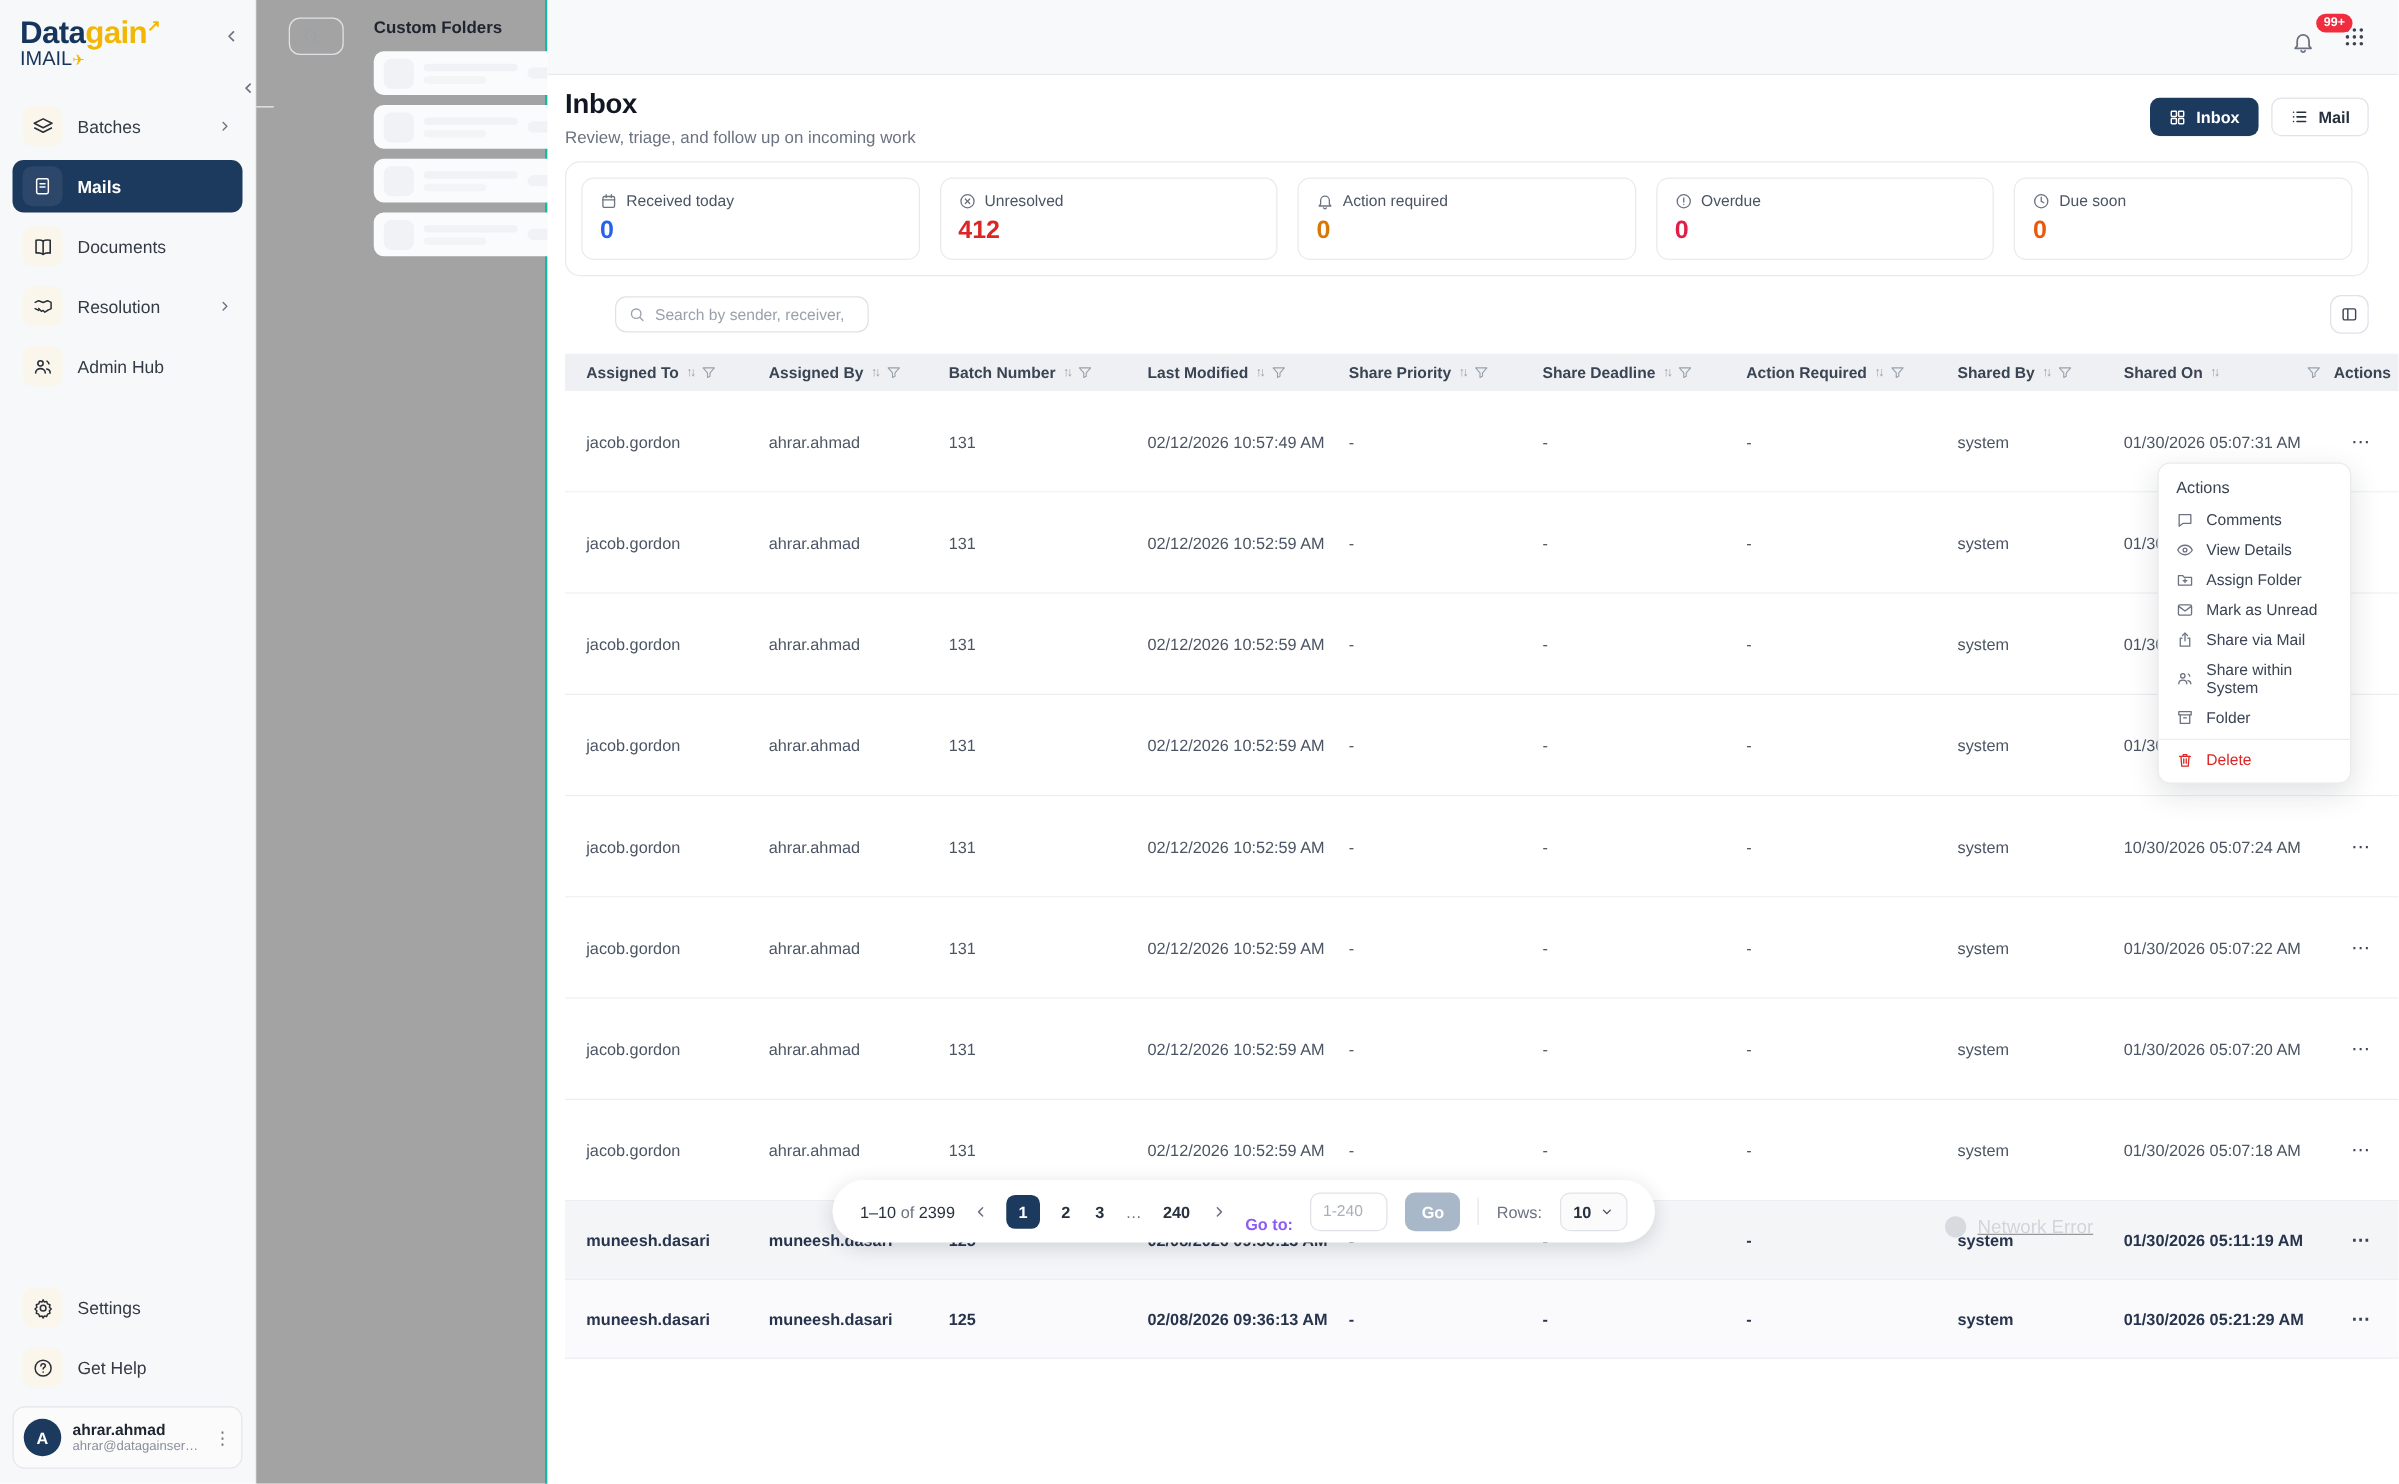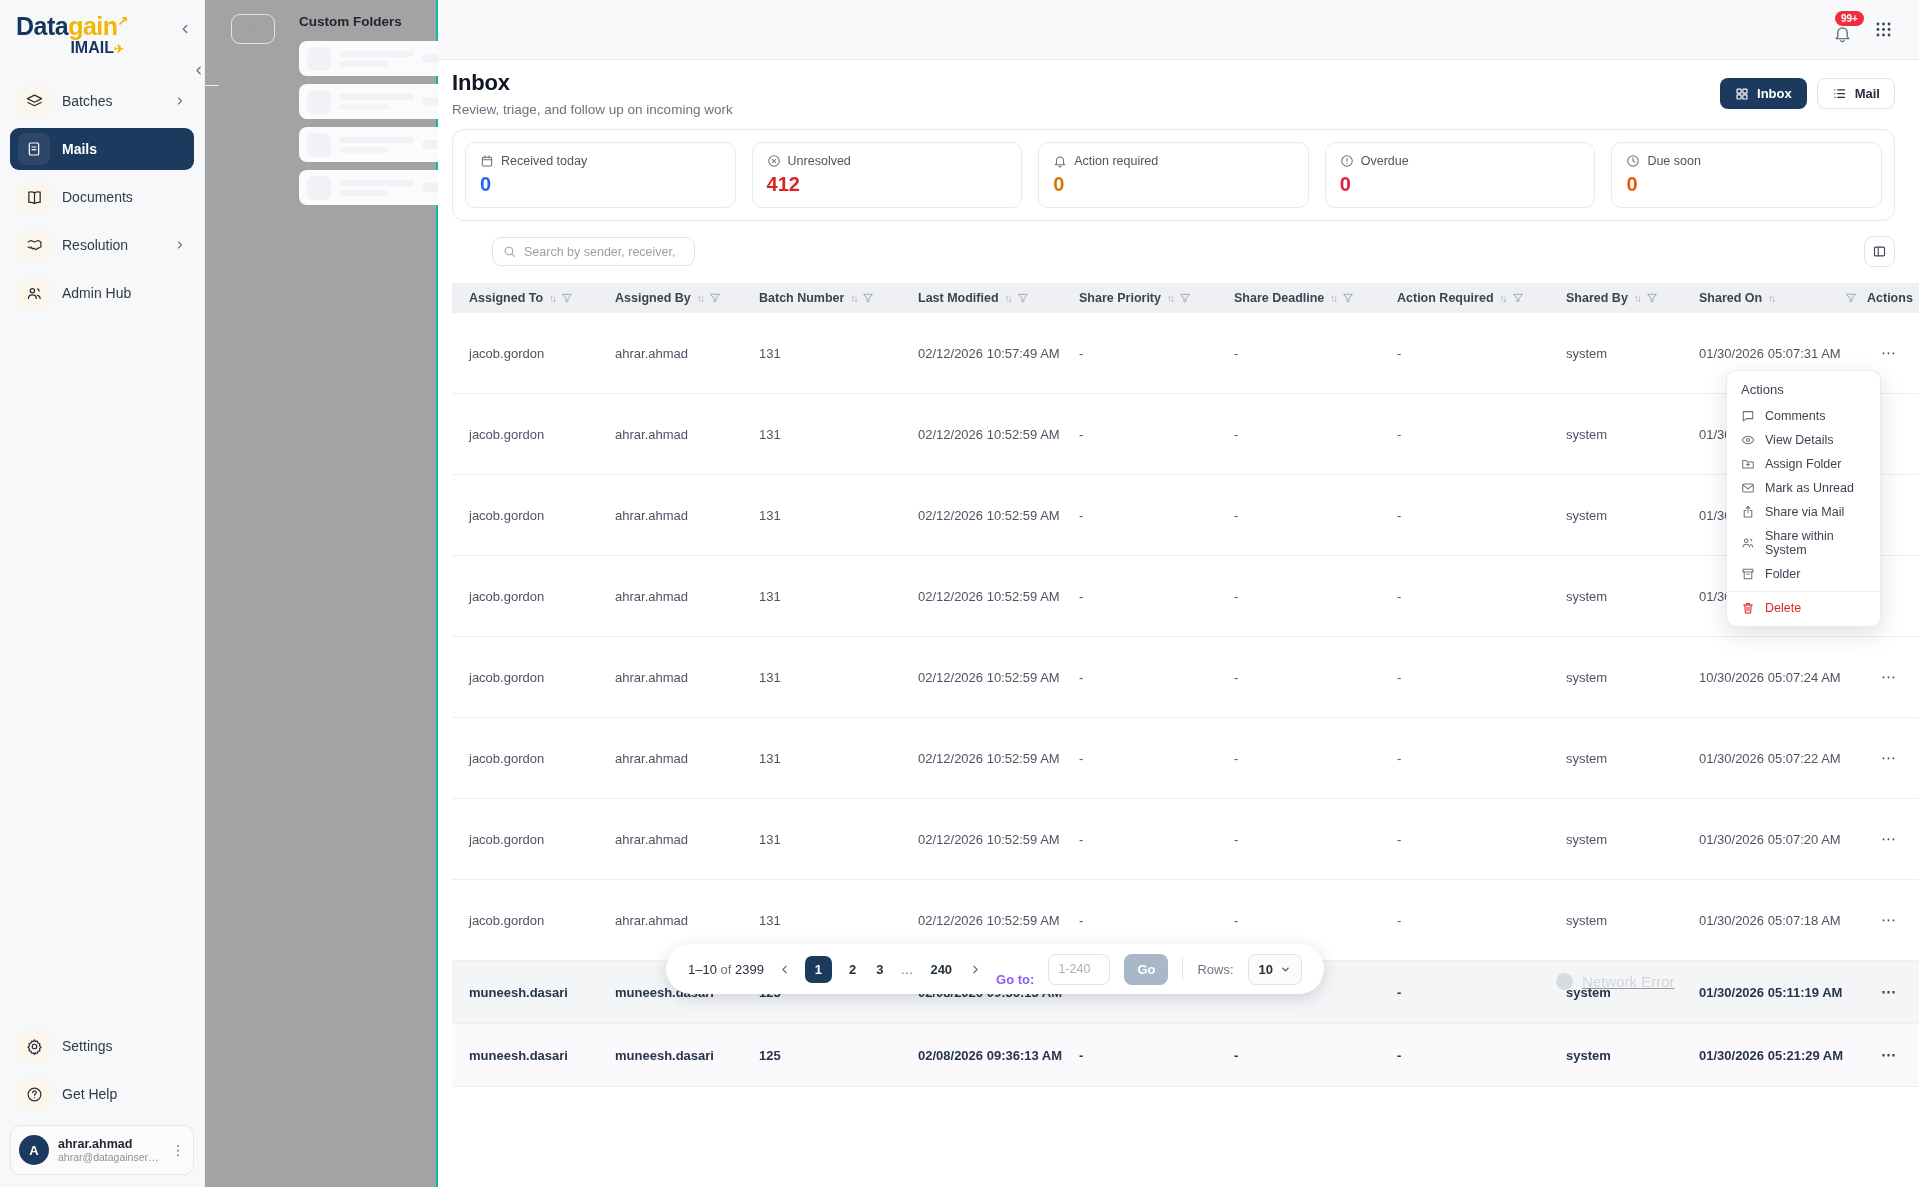--- a/index.html
+++ b/index.html
@@ -57,7 +57,7 @@
   .main { flex:1; height:100%; position:relative; background:#fff; overflow:hidden; }
   .topbar { height:60px; background:#f8f9fa; border-bottom:1px solid #e8eaed; display:flex; align-items:center; justify-content:flex-end; gap:22px; padding:0 26px; }
   .bell-wrap { position:relative; color:#6b7280; cursor:pointer; margin-top:8px; }
-  .badge { position:absolute; top:-13px; left:2px; background:#ef2d3f; color:#fff; font-size:10px; font-weight:700; border-radius:9px; padding:2px 6px; }
+  .badge { position:absolute; top:-13px; left:20px; background:#ef2d3f; color:#fff; font-size:10px; font-weight:700; border-radius:9px; padding:2px 6px; }
   .apps-grid { color:#3b4453; cursor:pointer; }
 
   .content { padding:0 24px 0 14px; }

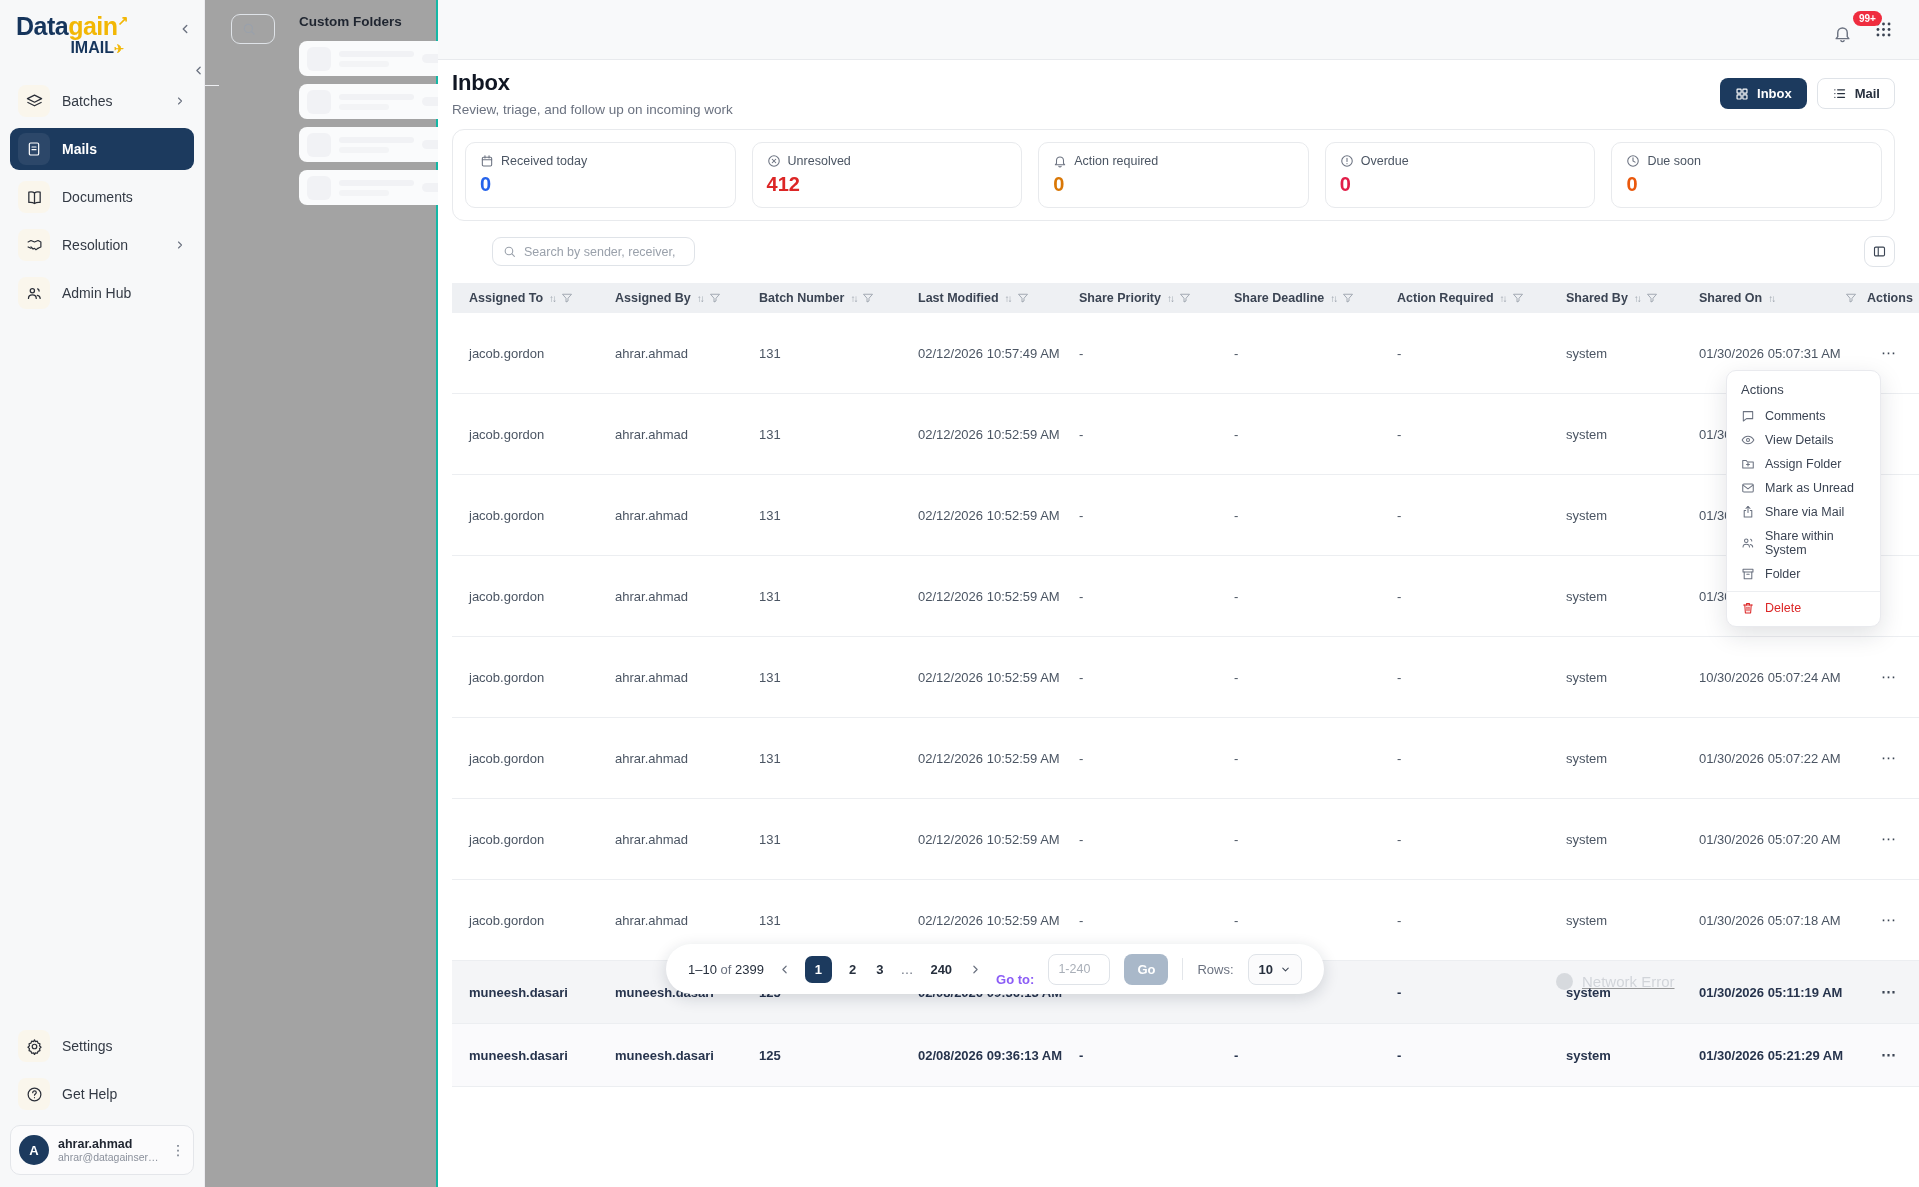--- a/index.html
+++ b/index.html
@@ -15,7 +15,7 @@
   .logo-l1 .navy { color:#16355c; }
   .logo-l1 .gold { color:#f2b705; }
   .logo-arrow { color:#f2b705; font-size:13px; font-weight:800; vertical-align:top; }
-  .logo-l2 { text-align:right; font-size:16px; font-weight:700; color:#16355c; margin-top:1px; padding-right:4px; }
+  .logo-l2 { text-align:left; font-size:16px; font-weight:400; color:#16355c; margin-top:1px; padding-right:4px; }
   .logo-plane { color:#f2b705; font-size:12px; }
   .collapse-btn { color:#6b7280; margin-top:8px; cursor:pointer; }
   .nav { display:flex; flex-direction:column; gap:6px; margin-top:14px; }

